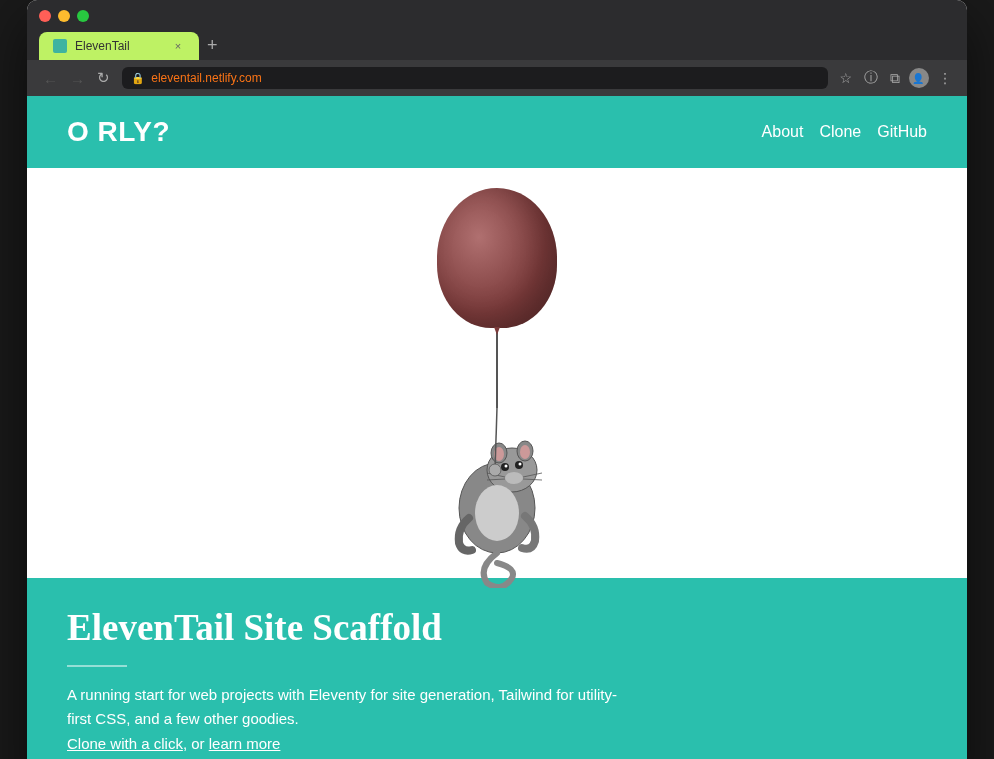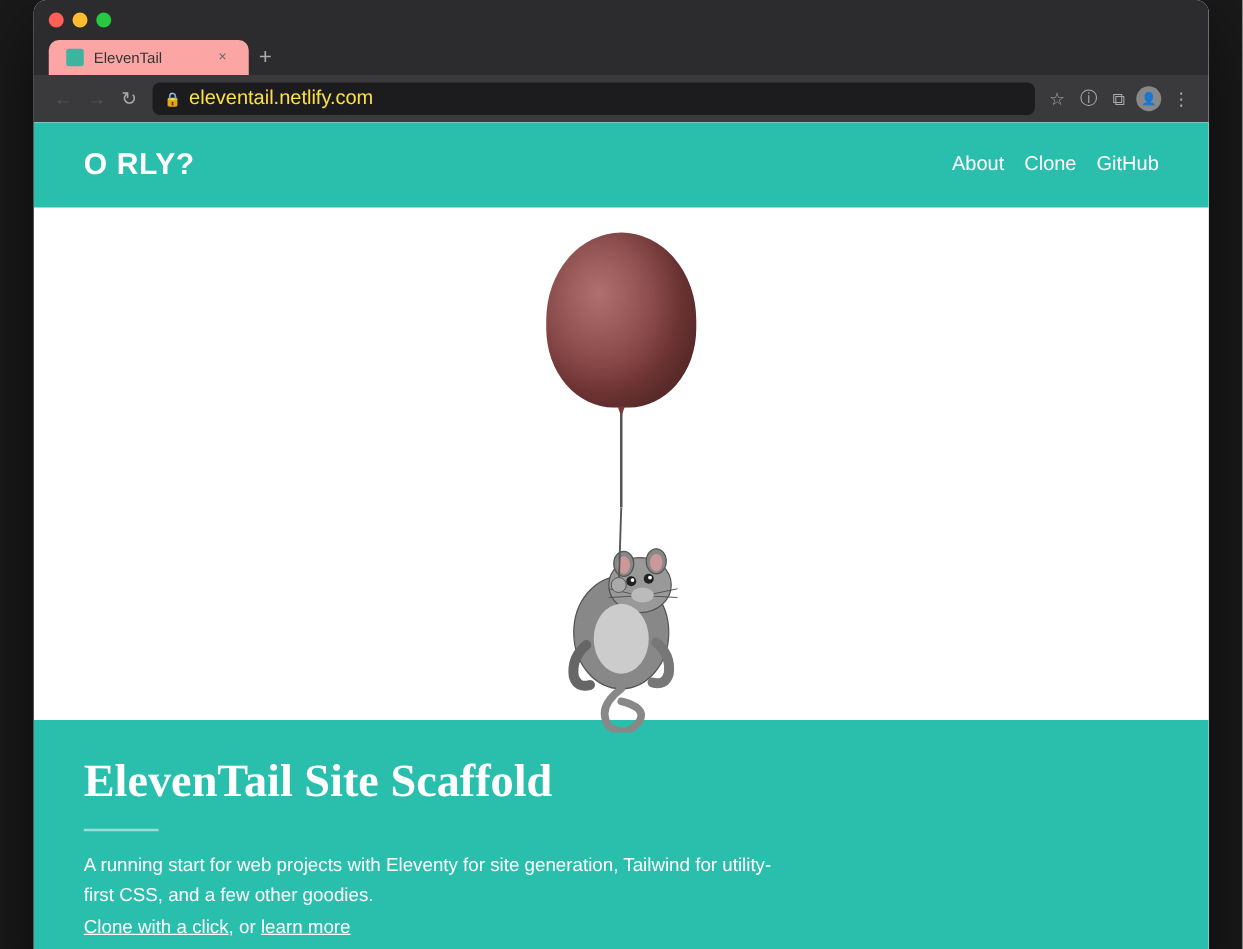--- a/index.html
+++ b/index.html
@@ -48,7 +48,7 @@
     }
 
     .tab {
-      background: #fca5a5;
+      background: #bef264;
       border-radius: 8px 8px 0 0;
       padding: 7px 14px;
       display: flex;

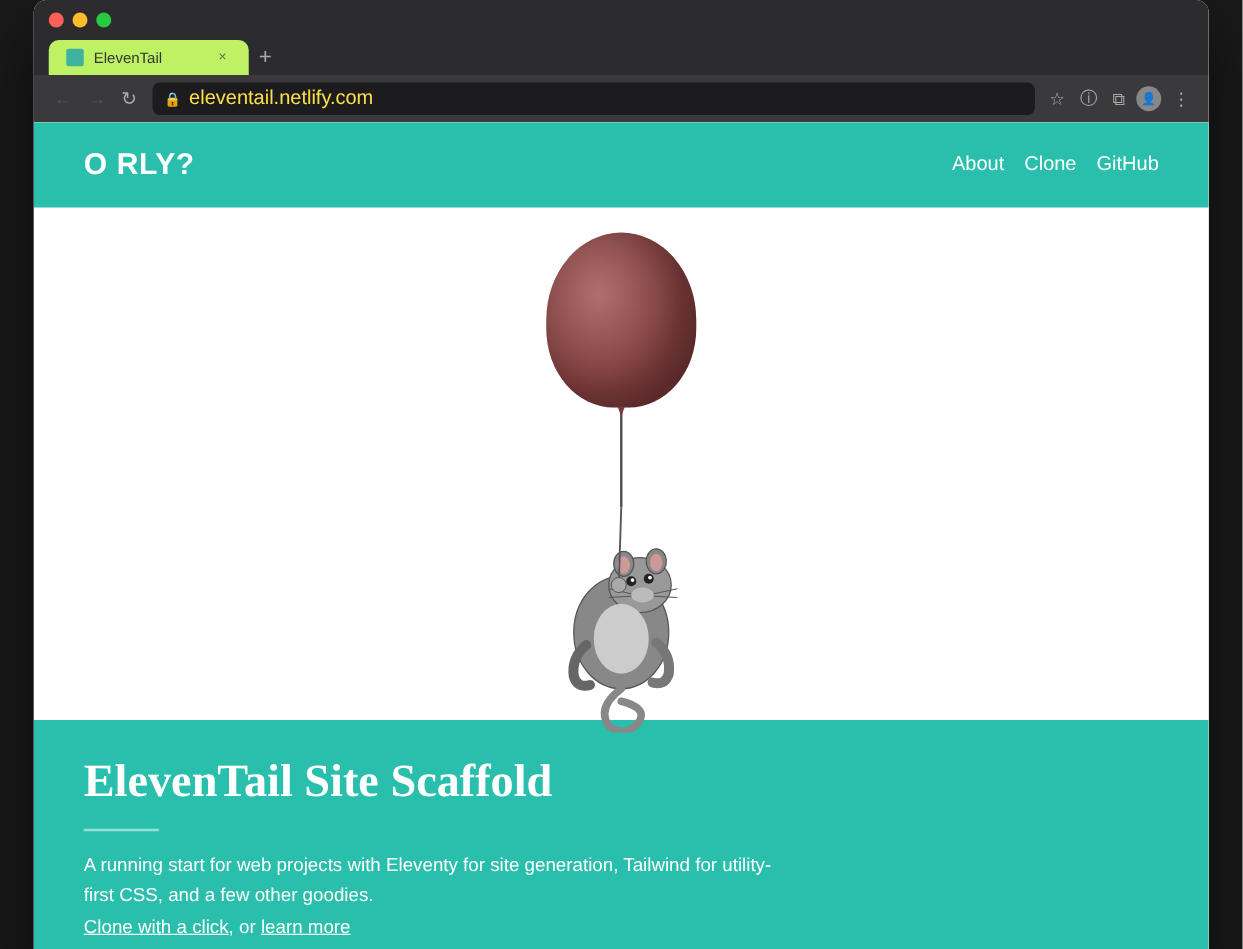--- a/index.html
+++ b/index.html
@@ -137,8 +137,8 @@
     }
 
     .address-text {
-      color: #fde047;
-      font-size: 16px;
+      color: #f97316;
+      font-size: 12px;
     }
 
     .toolbar-right {

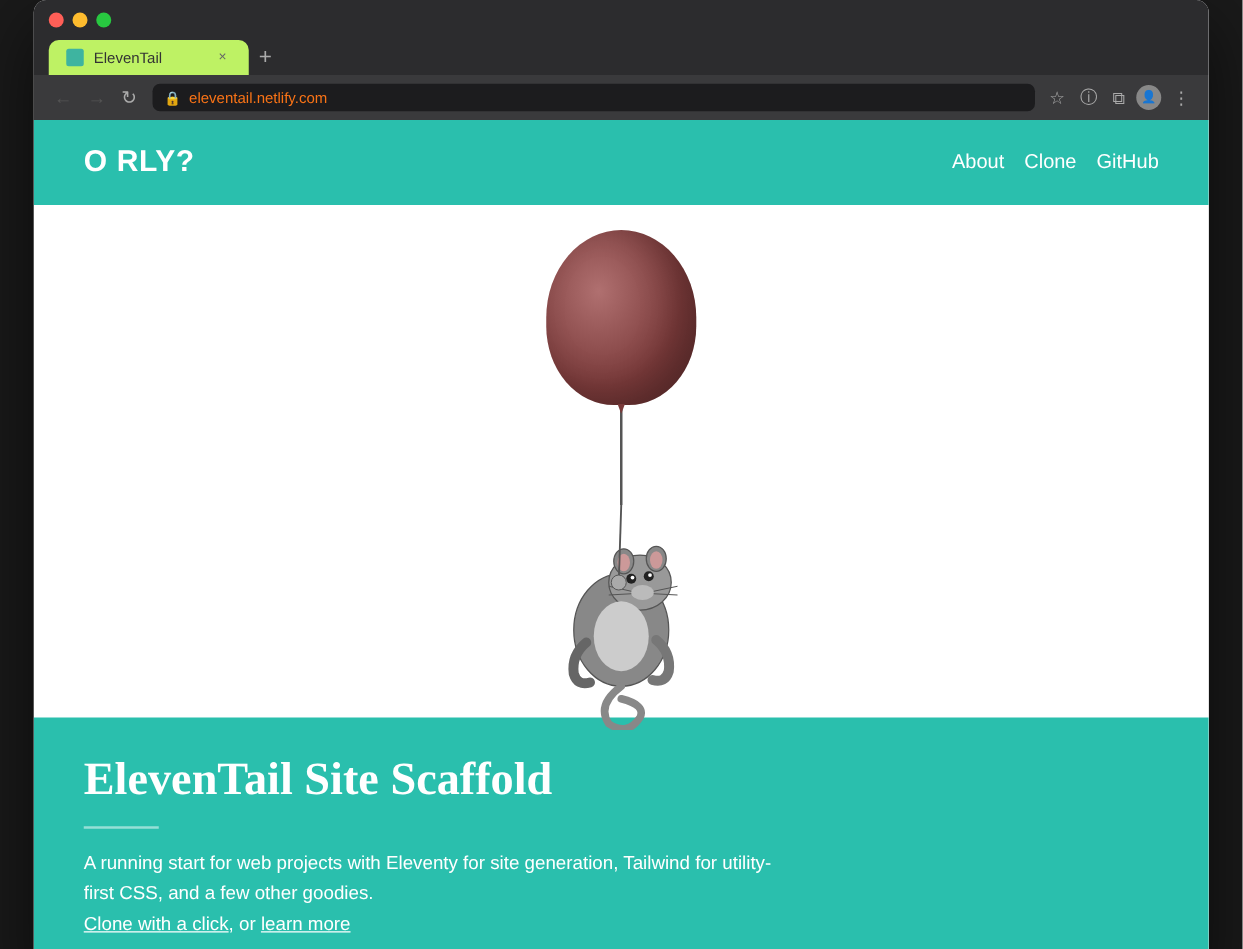--- a/index.html
+++ b/index.html
@@ -181,7 +181,7 @@
     }
 
     .site-logo {
-      font-size: 24px;
+      font-size: 28px;
       font-weight: 700;
       color: #fff;
       letter-spacing: 0.5px;

